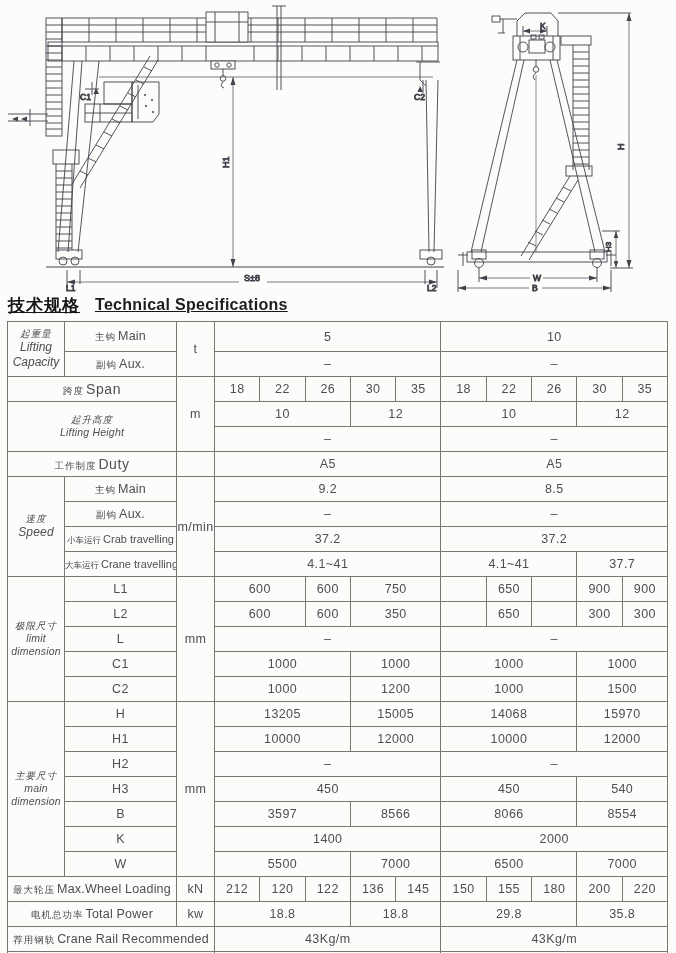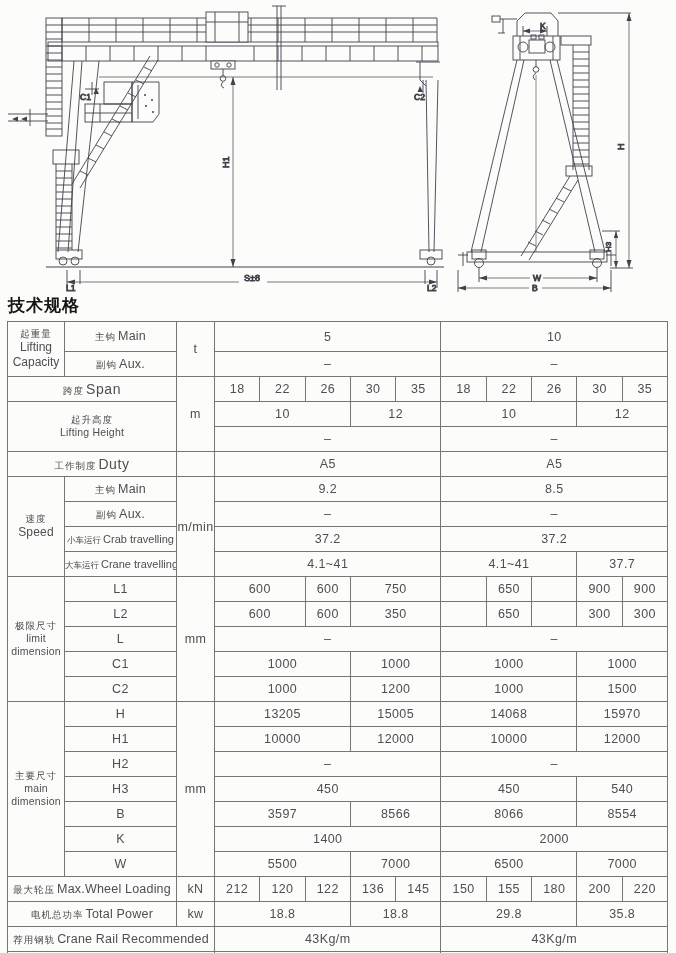--- a/index.html
+++ b/index.html
@@ -9,7 +9,7 @@
   
   .drawing{position:absolute;top:0;left:0;width:676px;height:292px;}
   
-  .title{position:absolute;top:292px;left:8px;height:26px;display:flex;align-items:center;gap:15px;color:#161616;}
+  .title{position:absolute;top:292px;left:8px;height:26px;display:flex;align-items:center;gap:15px;color:#161616;text-decoration:underline;}
   .title .zh{font-size:17px;font-weight:700;letter-spacing:1px;}
   .title .en{font-size:16px;font-weight:700;letter-spacing:.3px;color:#1c1c1c;}
   

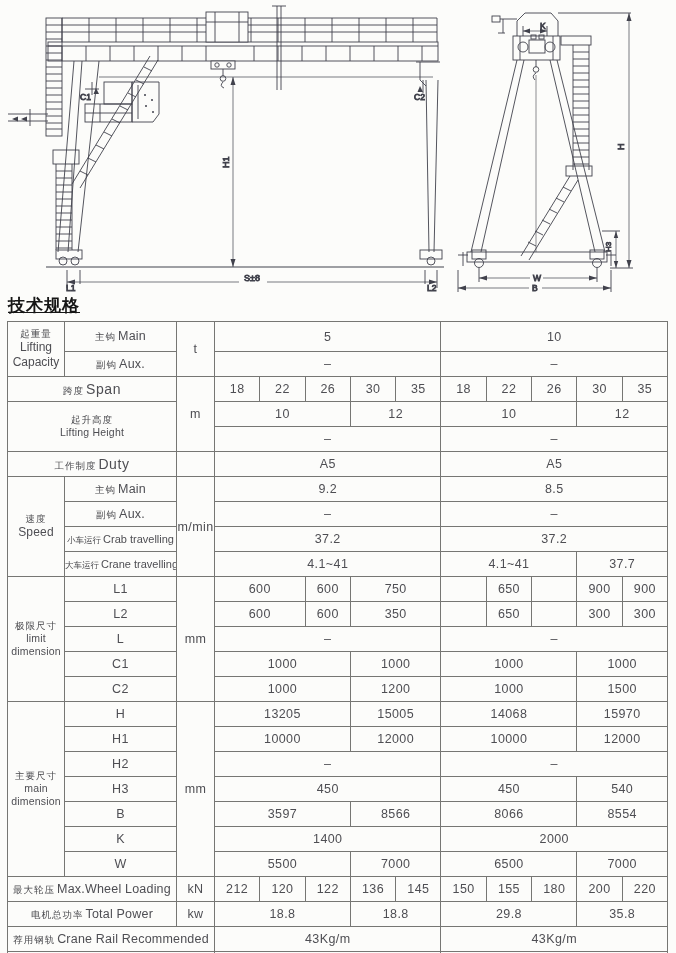--- a/index.html
+++ b/index.html
@@ -186,6 +186,7 @@
 
   <div class="title">
     <span class="zh">技术规格</span>
+    <span class="en">Technical Specifications</span>
   </div>
 
   <table class="spec">

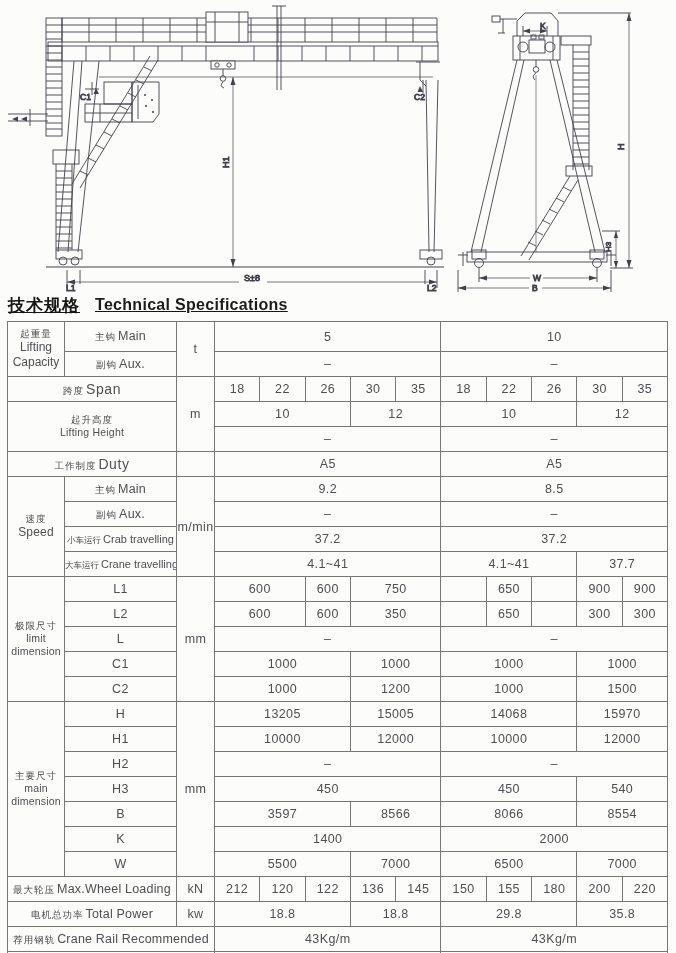--- a/index.html
+++ b/index.html
@@ -28,7 +28,7 @@
   td.tight .zh{font-size:8.5px;letter-spacing:0;}
   td.tight .en{font-size:11px;letter-spacing:0;}
   td.bigen .en{font-size:14px;letter-spacing:.6px;}
-  td.stack .zh,td.stack .en{display:block;margin:0;line-height:1.25;}
+  td.stack .zh,td.stack .en{display:block;margin:0;line-height:1.25;font-style:italic;}
   td.stack .en{font-size:10.5px;white-space:pre-line;letter-spacing:.2px;}
   td.cap .en{font-size:12px;letter-spacing:0;}
   td.sp .en{font-size:12px;}

